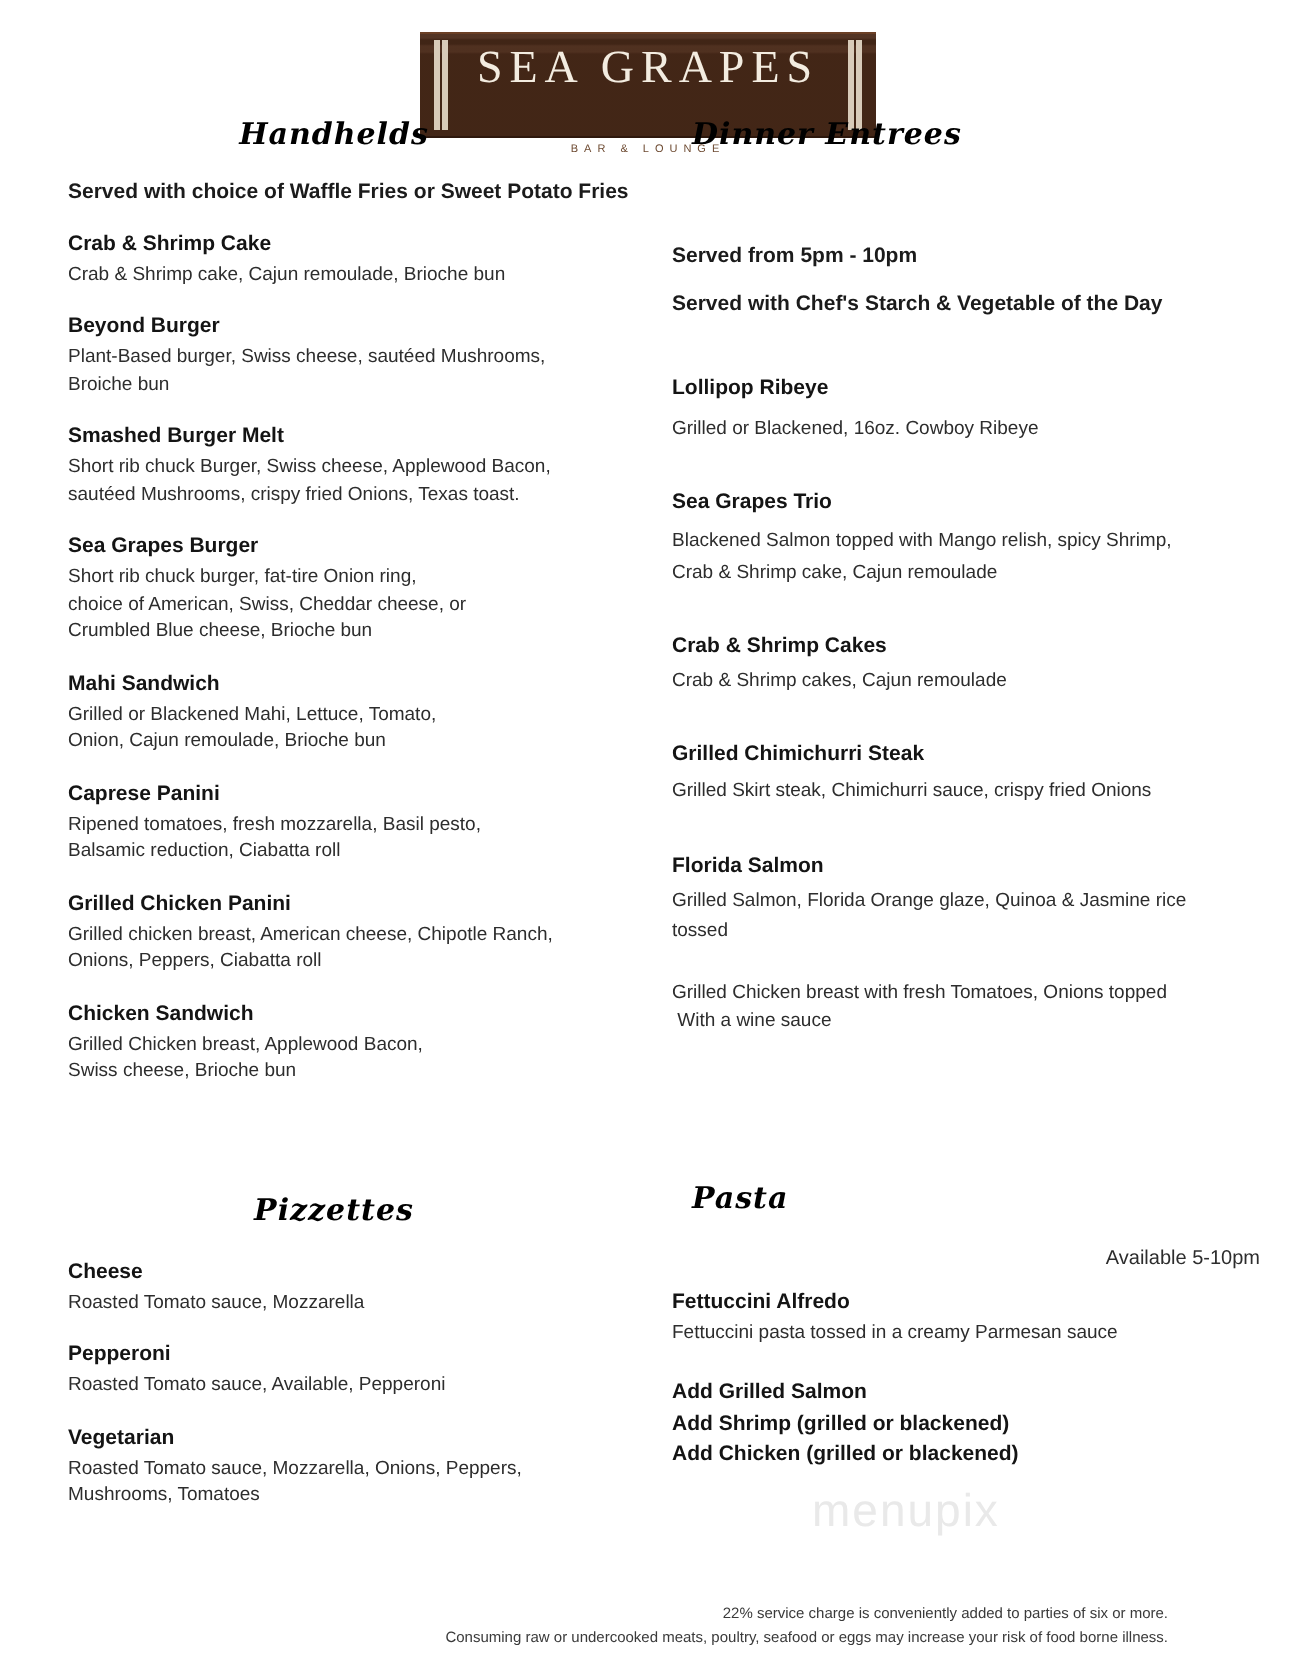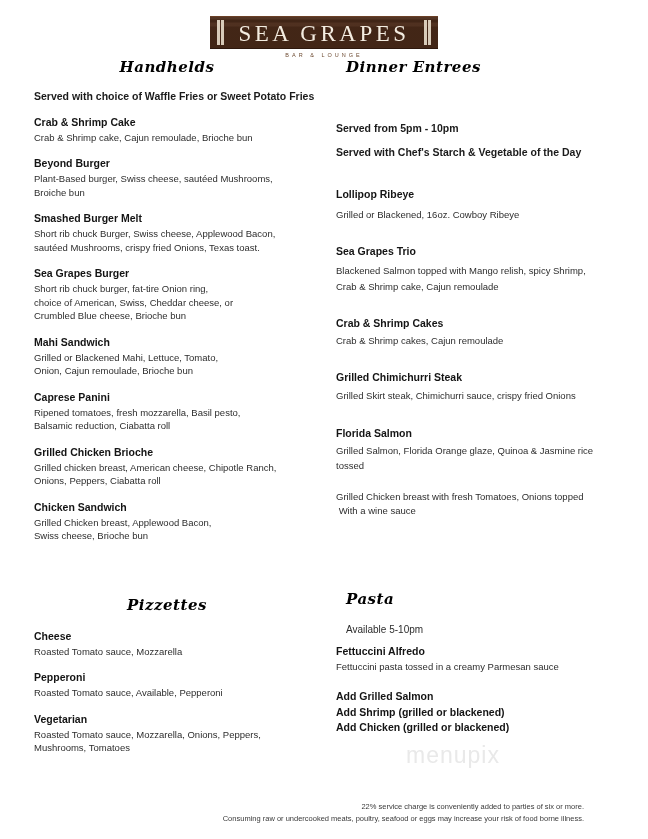--- a/index.html
+++ b/index.html
@@ -37,7 +37,7 @@
         rgba(0,0,0,0.13) 3px, rgba(0,0,0,0.13) 5px,
         rgba(255,255,255,0.03) 6px, rgba(255,255,255,0.03) 9px,
         rgba(0,0,0,0.10) 10px, rgba(0,0,0,0.10) 12px);
-    padding: 5px 22px 2px 22px;
+    padding: 5px 22px 22px 22px;
     border-top: 1px solid #6b4026;
     border-bottom: 1px solid #2e180d;
   }

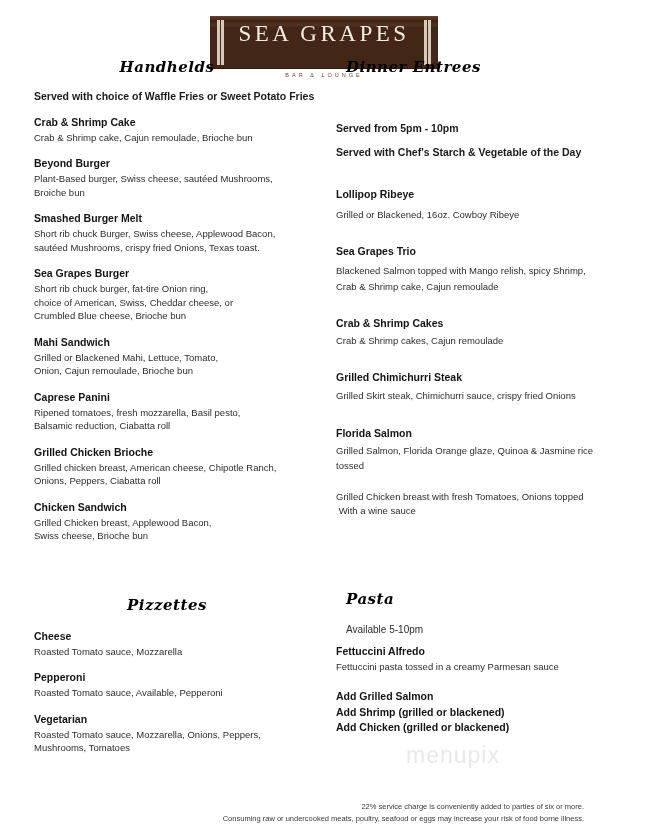--- a/index.html
+++ b/index.html
@@ -233,7 +233,7 @@
       </div>
 
       <div class="item">
-        <div class="item-name">Grilled Chicken Brioche</div>
+        <div class="item-name">Grilled Chicken Panini</div>
         <div class="item-desc">
           <div>Grilled chicken breast, American cheese, Chipotle Ranch,</div>
           <div>Onions, Peppers, Ciabatta roll</div>

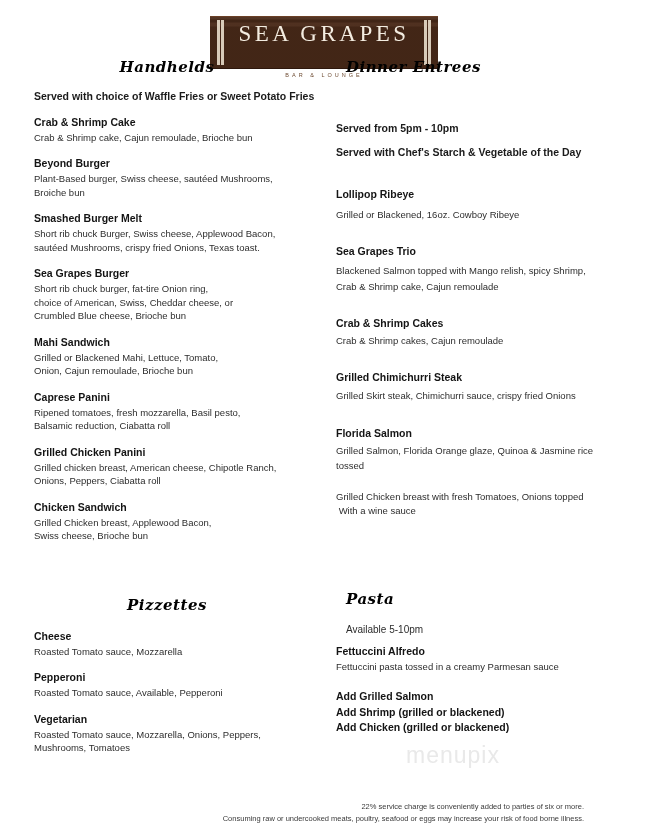--- a/index.html
+++ b/index.html
@@ -130,7 +130,7 @@
   }
 
   .center-note {
-    text-align: left;
+    text-align: right;
     font-size: 10px;
     color: #2d2d2d;
     margin-top: 10px;

